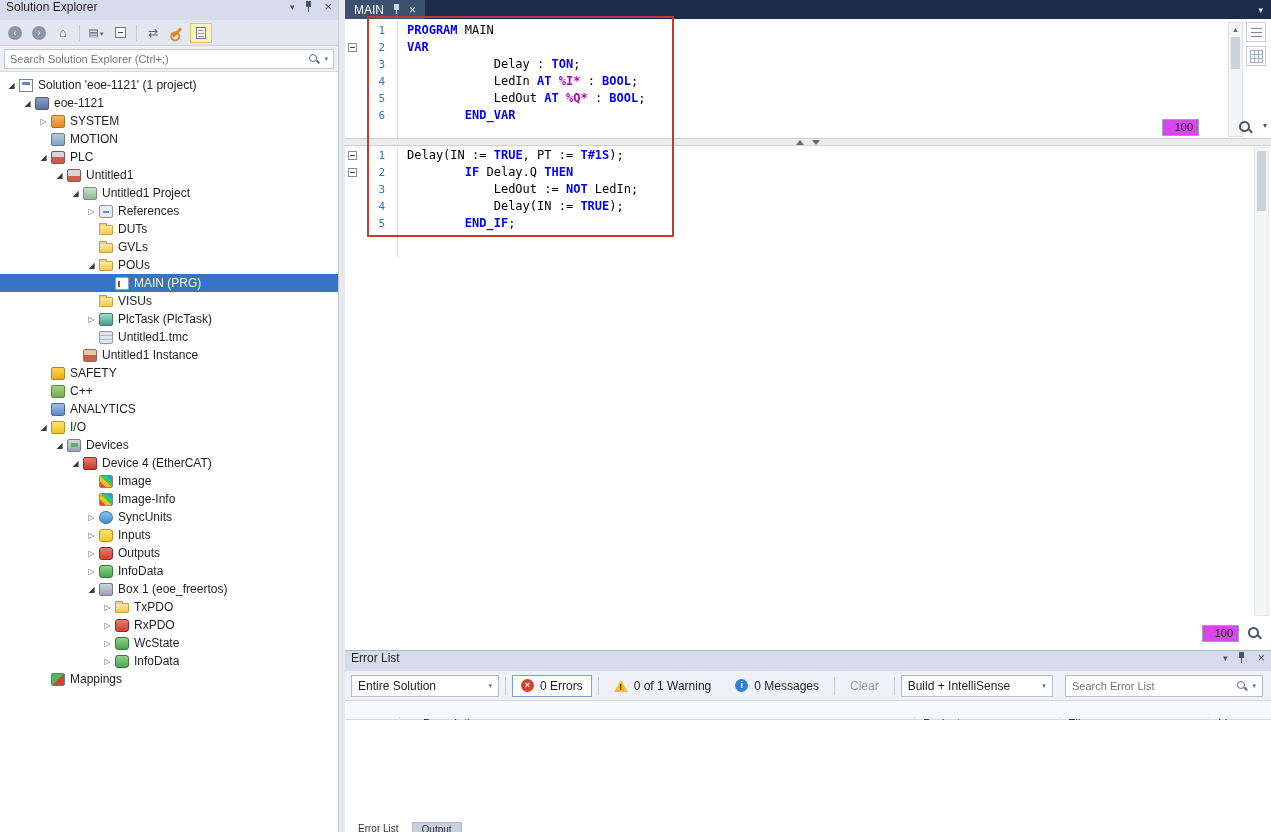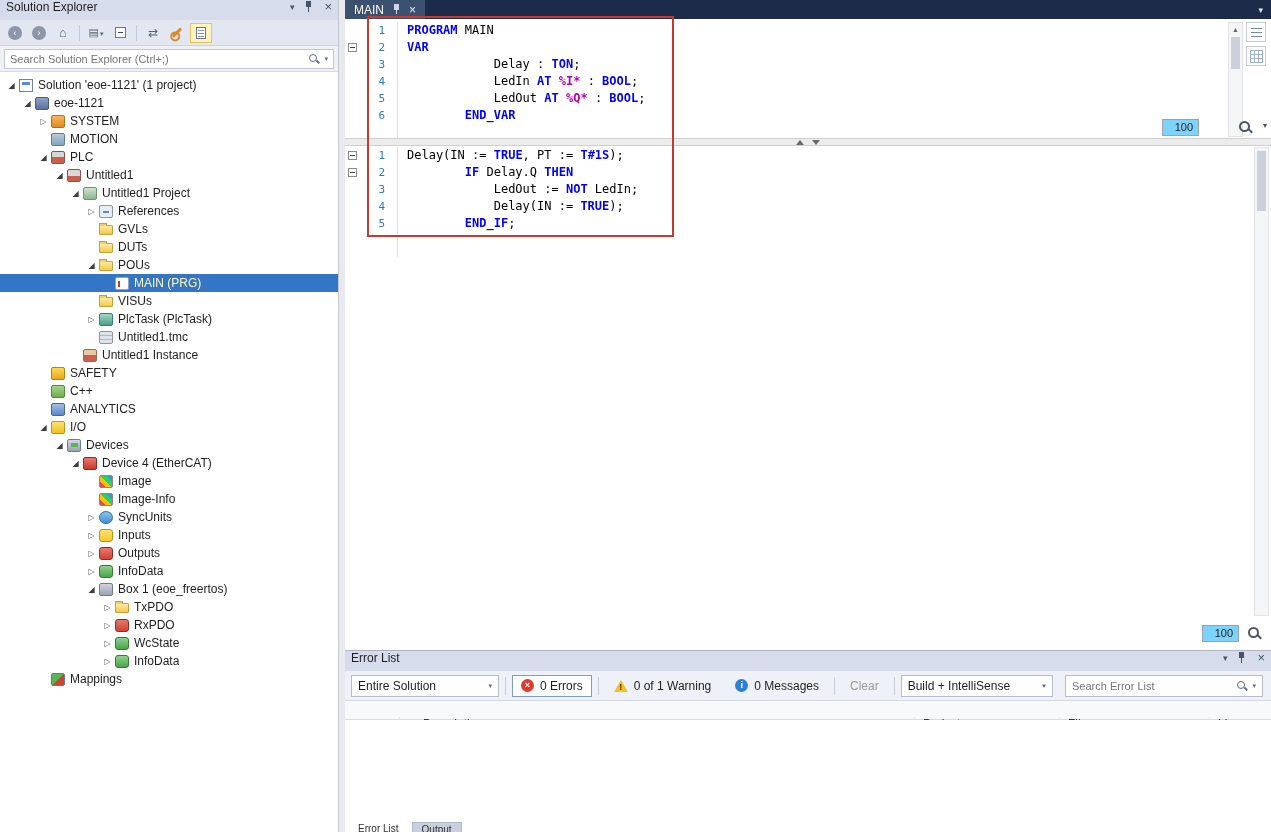--- a/index.html
+++ b/index.html
@@ -125,7 +125,7 @@
      repeating-linear-gradient(0deg,#9fb0c8 0 1px,transparent 1px 4px),
      repeating-linear-gradient(90deg,#9fb0c8 0 1px,transparent 1px 4px); }
 
-  .zoom-box { position:absolute; width:37px; height:17px; background:#7dd3fc; border:1px solid #9aa2b1; font-size:11px; line-height:15px; text-align:right; padding:0 5px; color:#222; }
+  .zoom-box { position:absolute; width:37px; height:17px; background:#d946ef; border:1px solid #9aa2b1; font-size:11px; line-height:15px; text-align:right; padding:0 5px; color:#222; }
   .zoom-top { right:72px; top:100px; }
   .zoom-bottom { right:32px; top:606px; }
   .zoom-mag { position:absolute; width:15px; height:15px; }

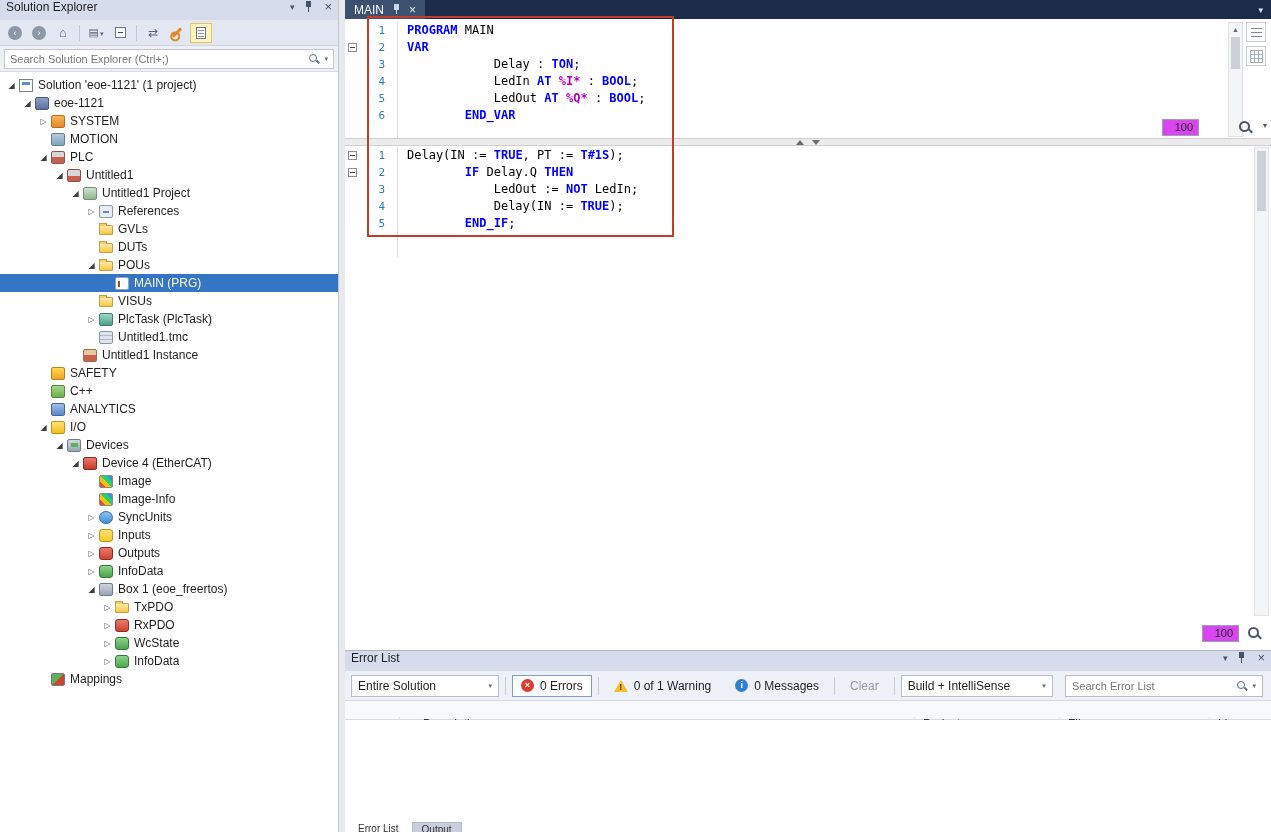--- a/index.html
+++ b/index.html
@@ -256,12 +256,12 @@
       <div class="tree-row" style="padding-left: 84px;">
         <span class="tree-arrow none"></span>
         <span class="ti ic-folder"></span>
+        <span class="tree-label">DUTs</span>
+      </div>
+      <div class="tree-row" style="padding-left: 84px;">
+        <span class="tree-arrow none"></span>
+        <span class="ti ic-folder"></span>
         <span class="tree-label">GVLs</span>
-      </div>
-      <div class="tree-row" style="padding-left: 84px;">
-        <span class="tree-arrow none"></span>
-        <span class="ti ic-folder"></span>
-        <span class="tree-label">DUTs</span>
       </div>
       <div class="tree-row" style="padding-left: 84px;">
         <span class="tree-arrow expanded">◢</span>

